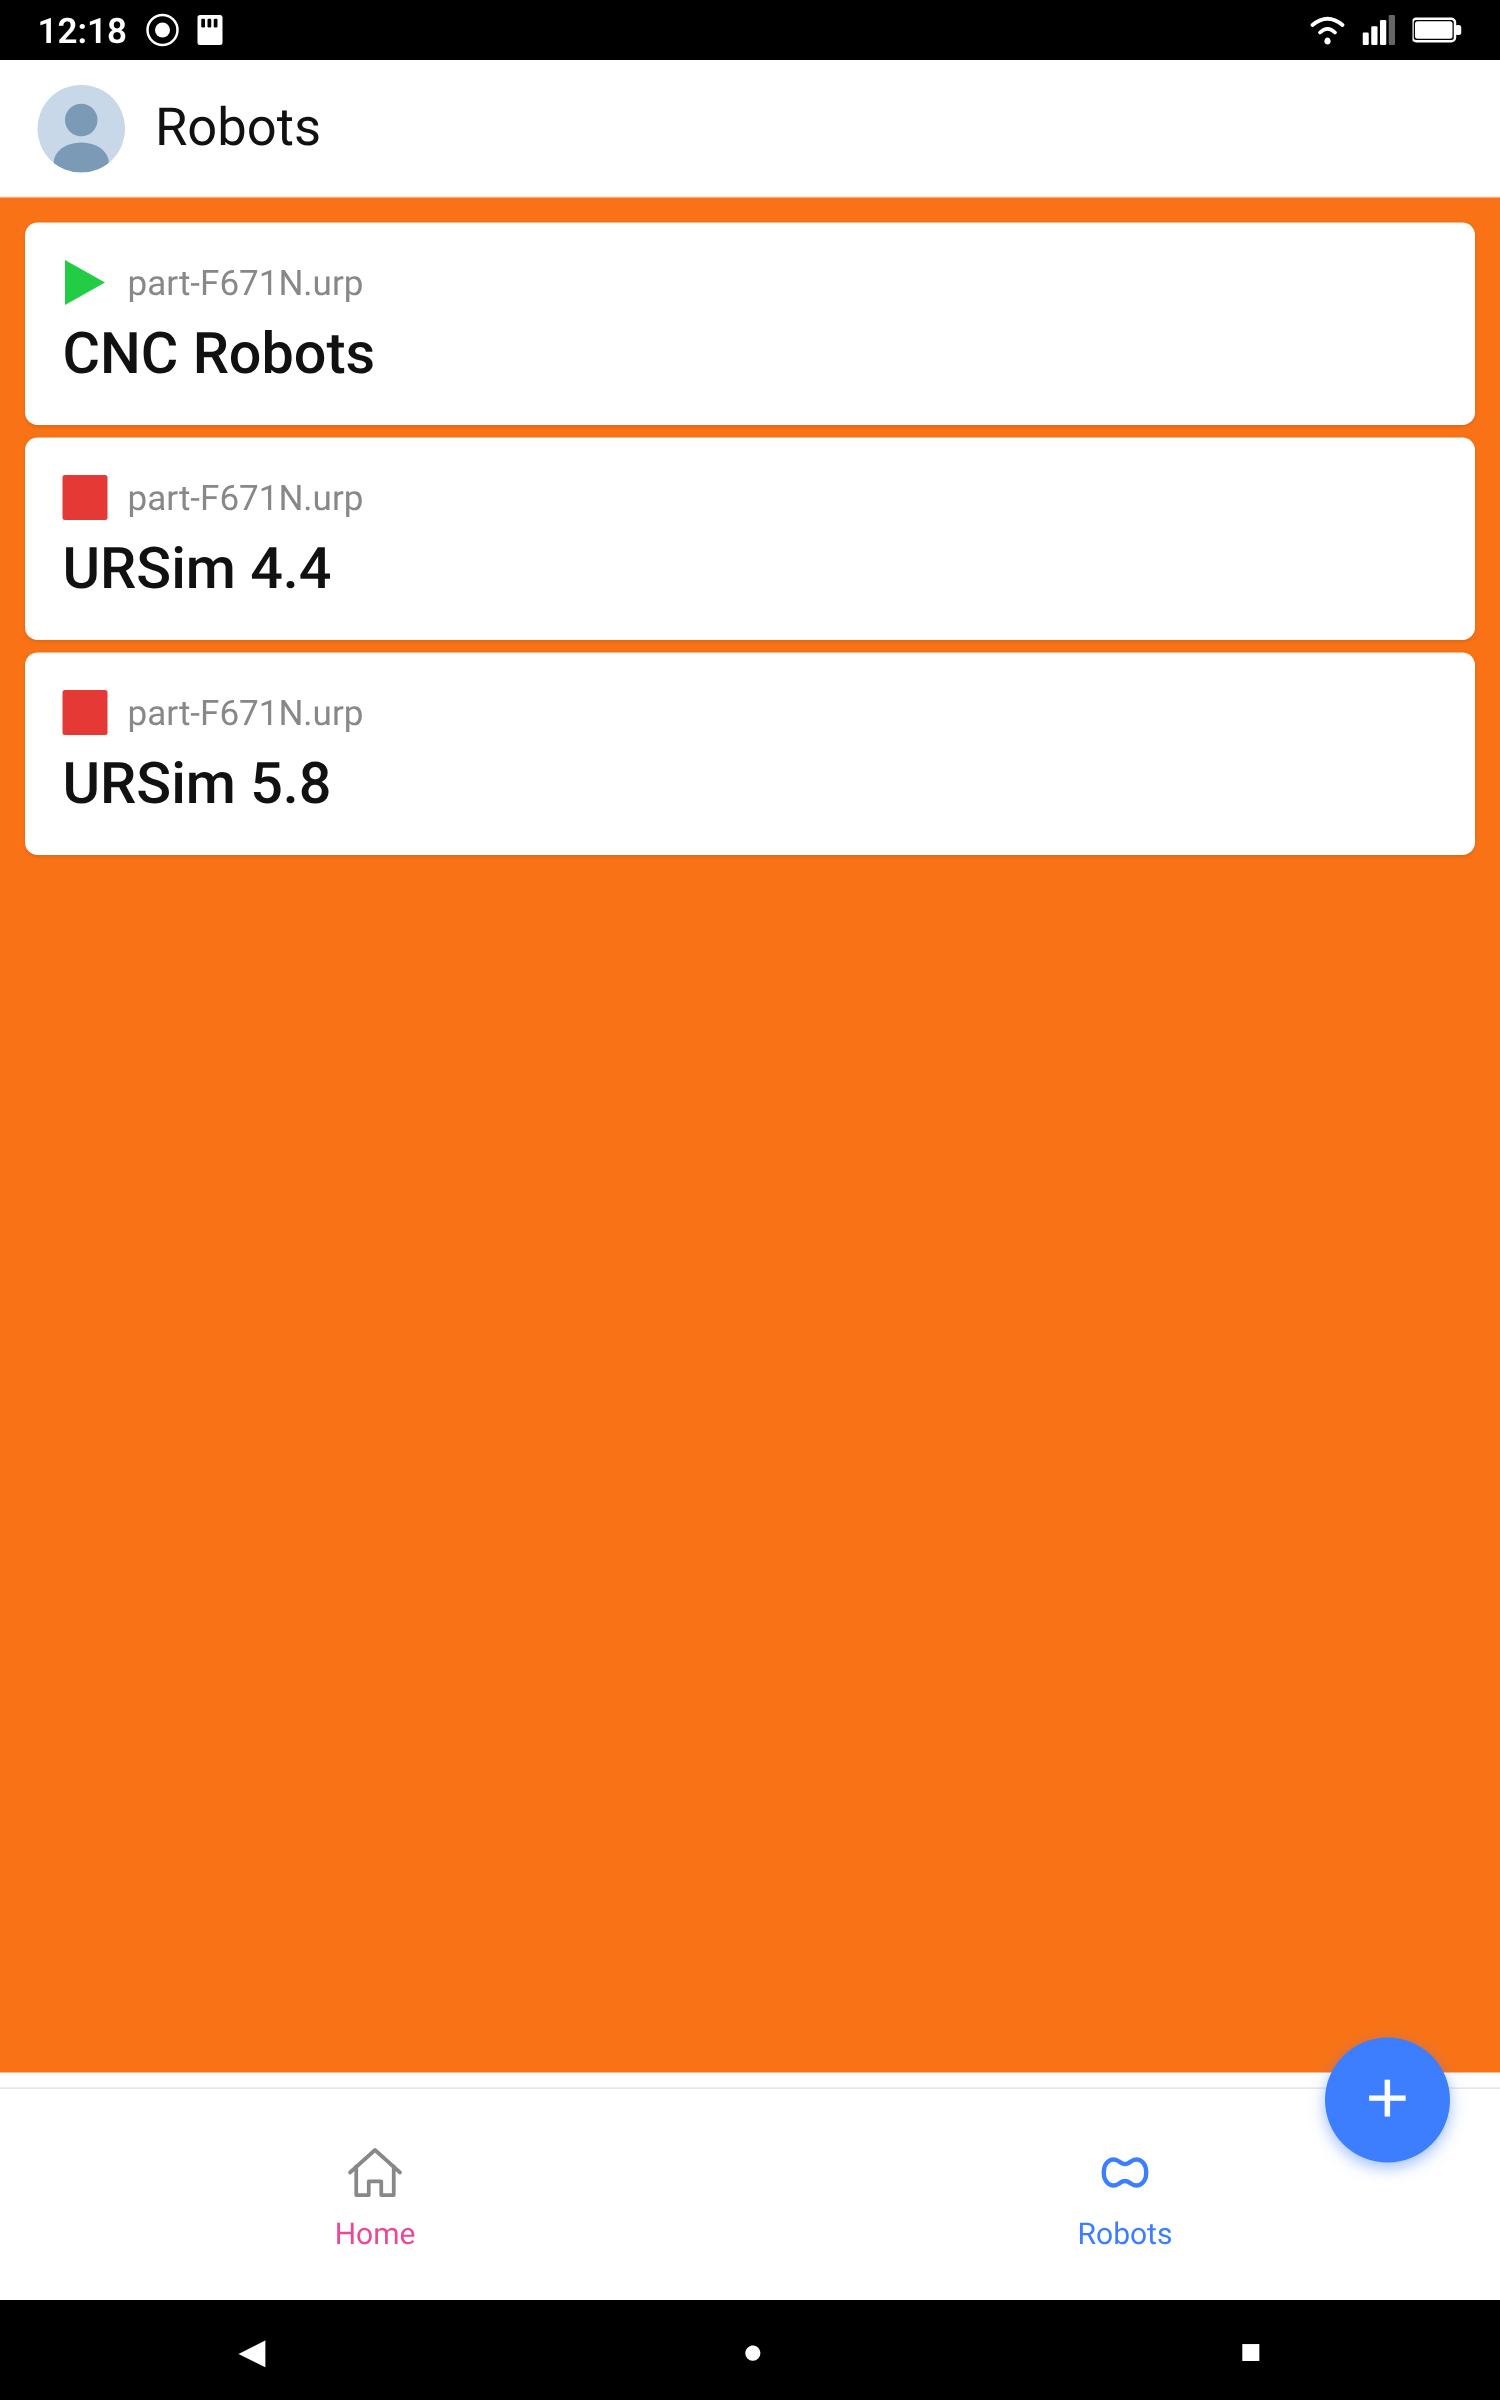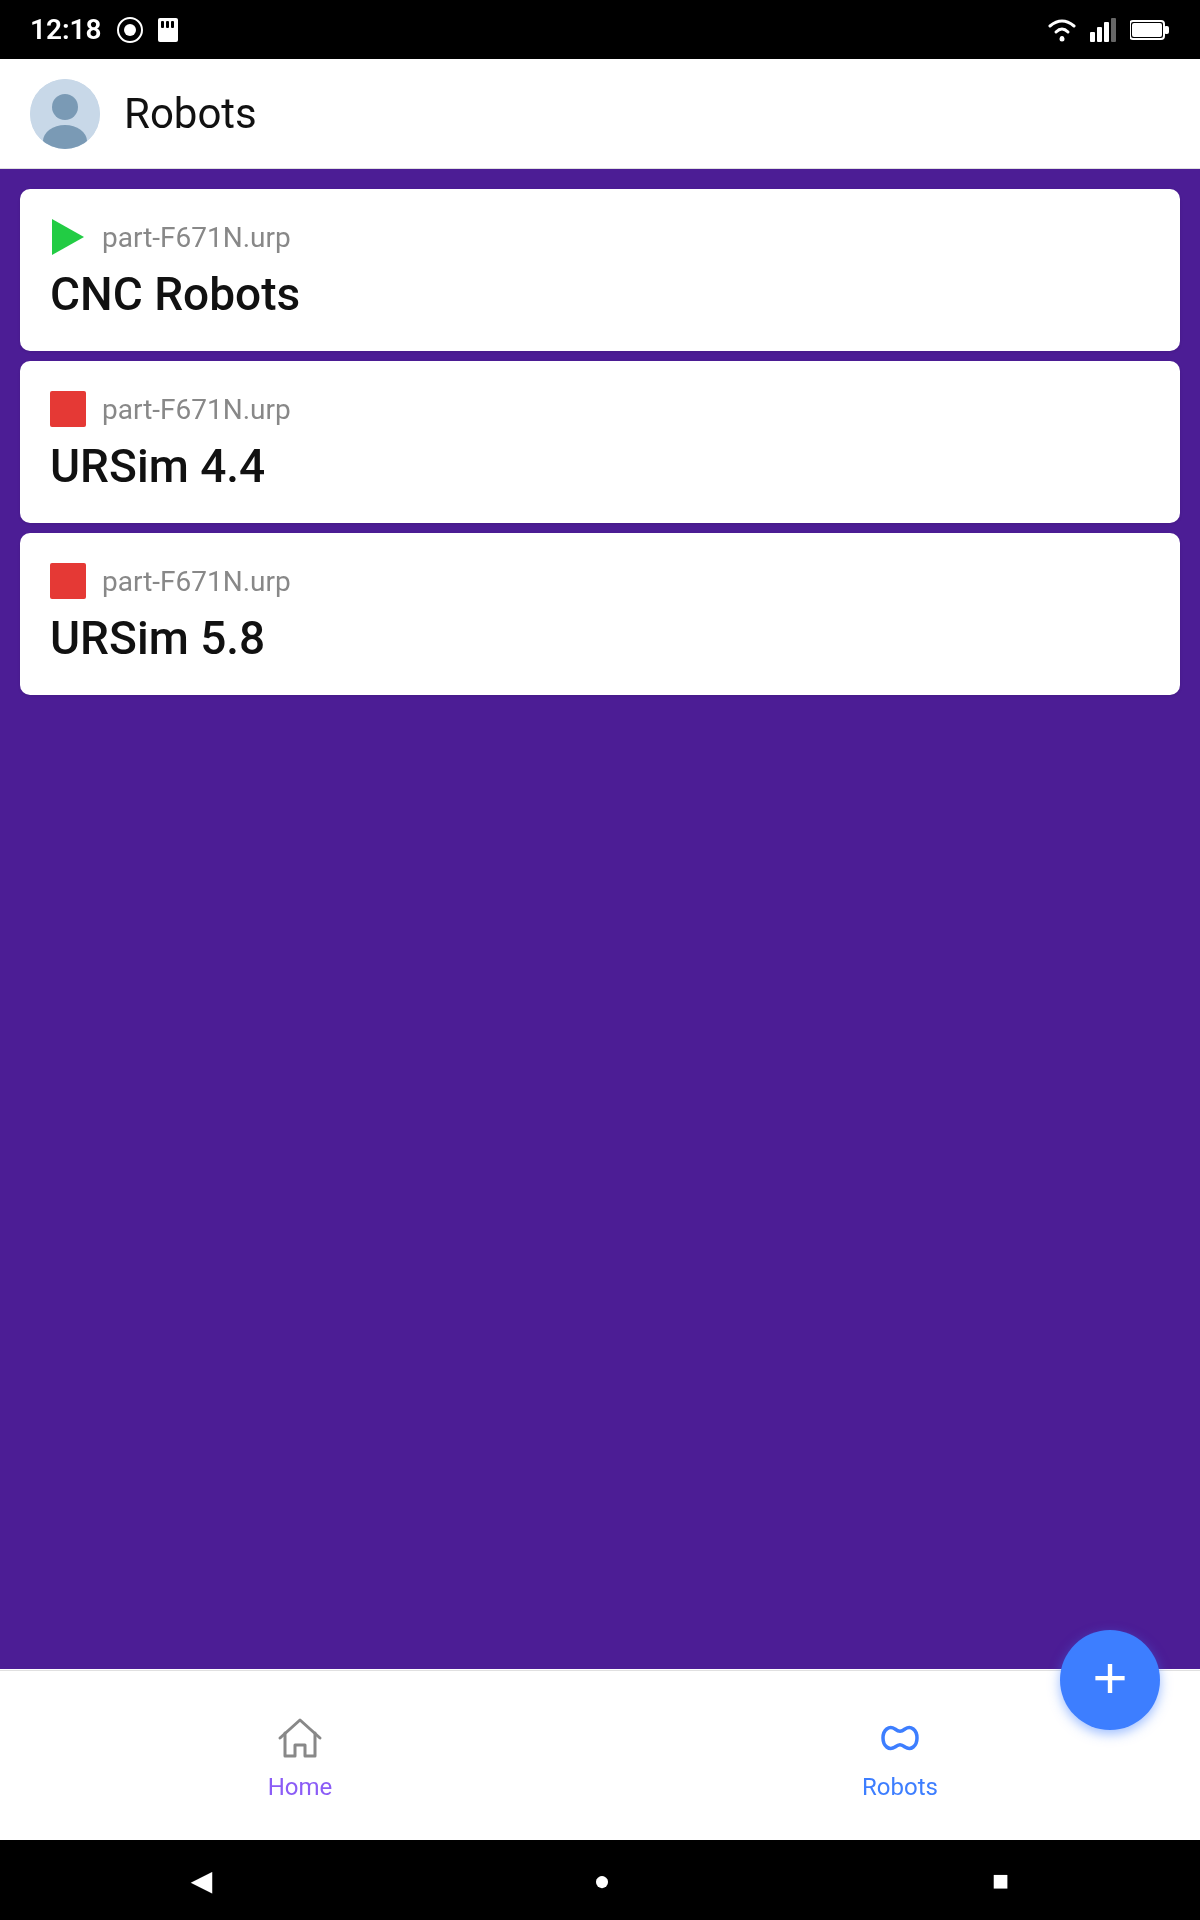--- a/index.html
+++ b/index.html
@@ -17,7 +17,7 @@
     
     .status-bar {
       width: 100%;
-      height: 59px;
+      height: 48px;
       background: #000000;
       display: flex;
       align-items: center;

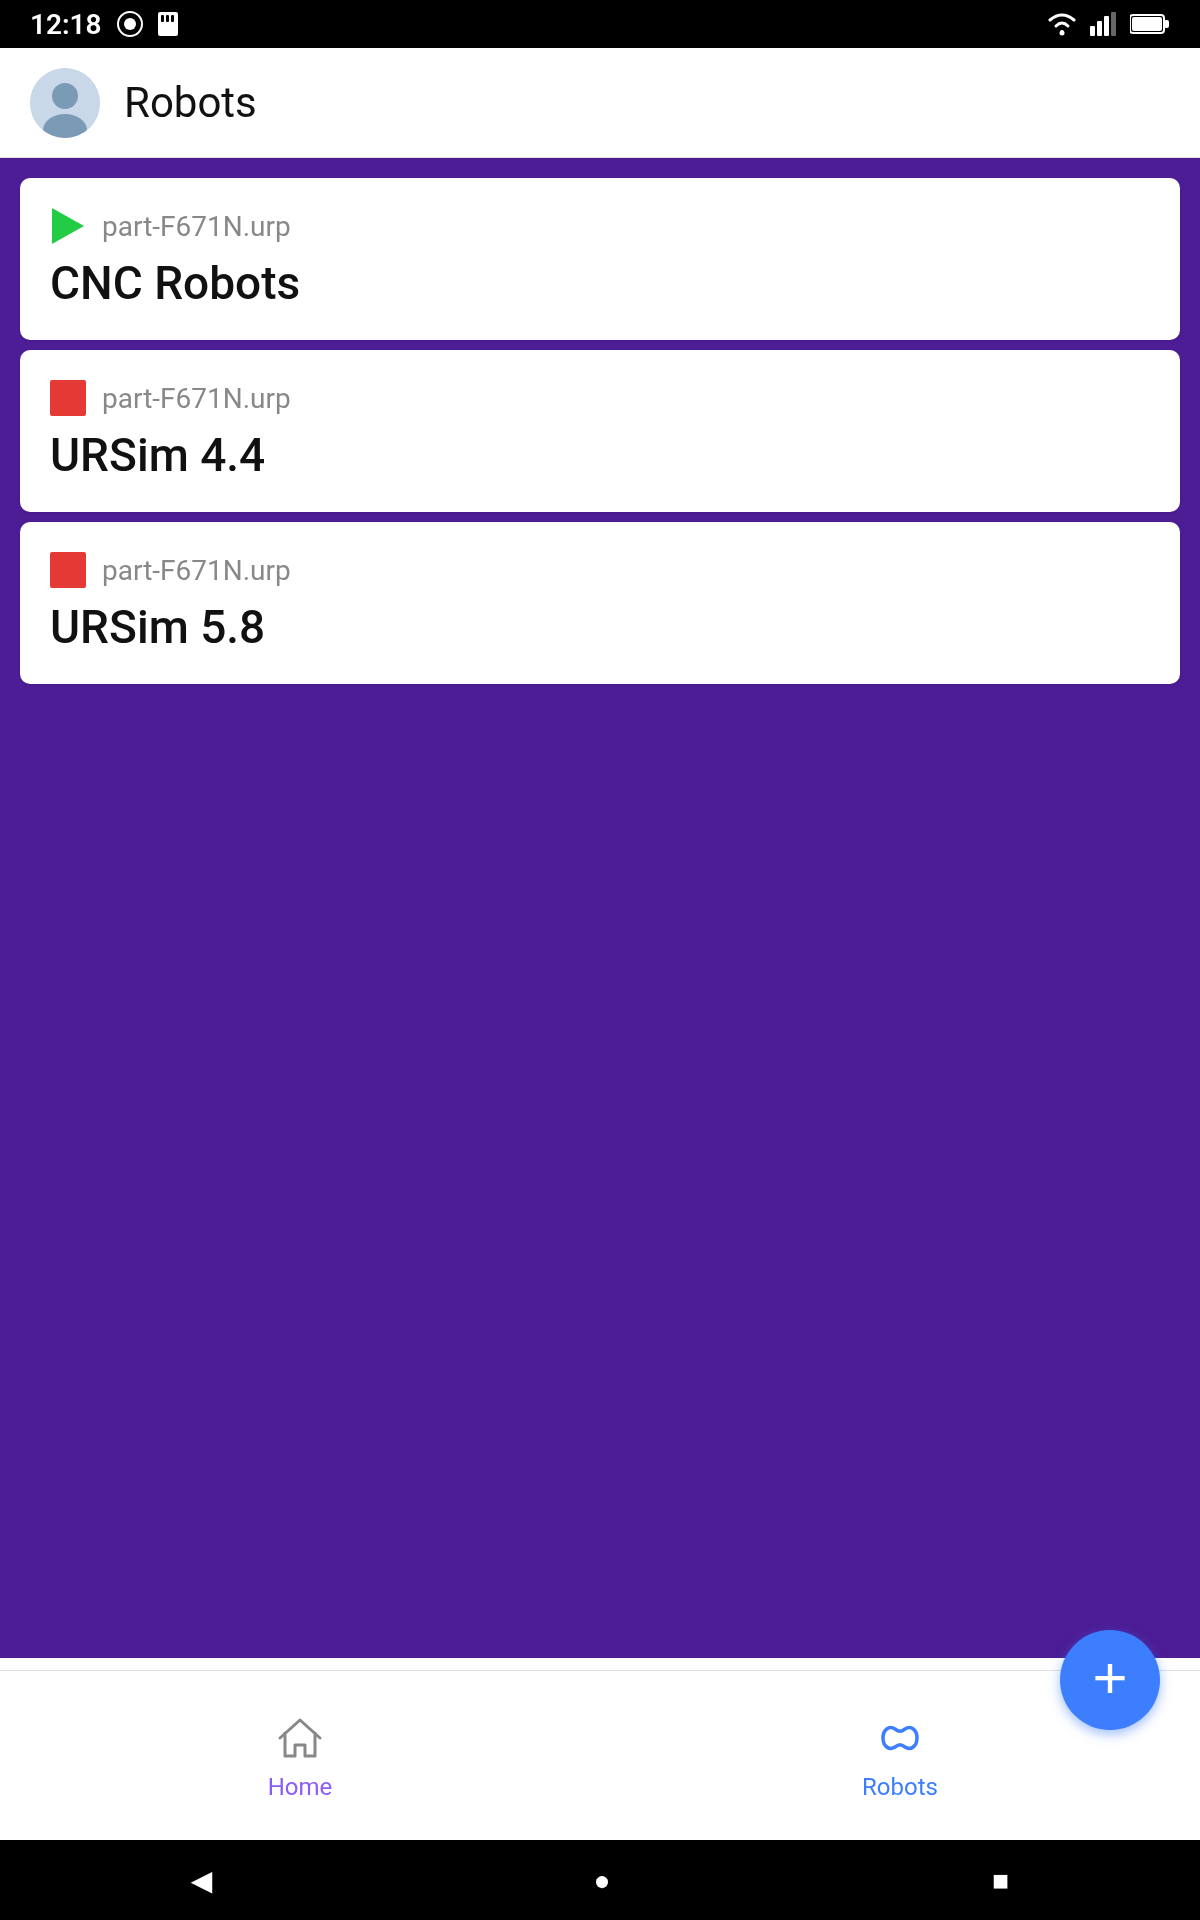--- a/index.html
+++ b/index.html
@@ -82,7 +82,7 @@
     .content {
       width: 100%;
       height: calc(1920px - 60px - 110px - 170px - 80px);
-      background: #4c1d95;
+      background: #f97316;
       padding: 20px 20px;
       overflow-y: auto;
       display: flex;

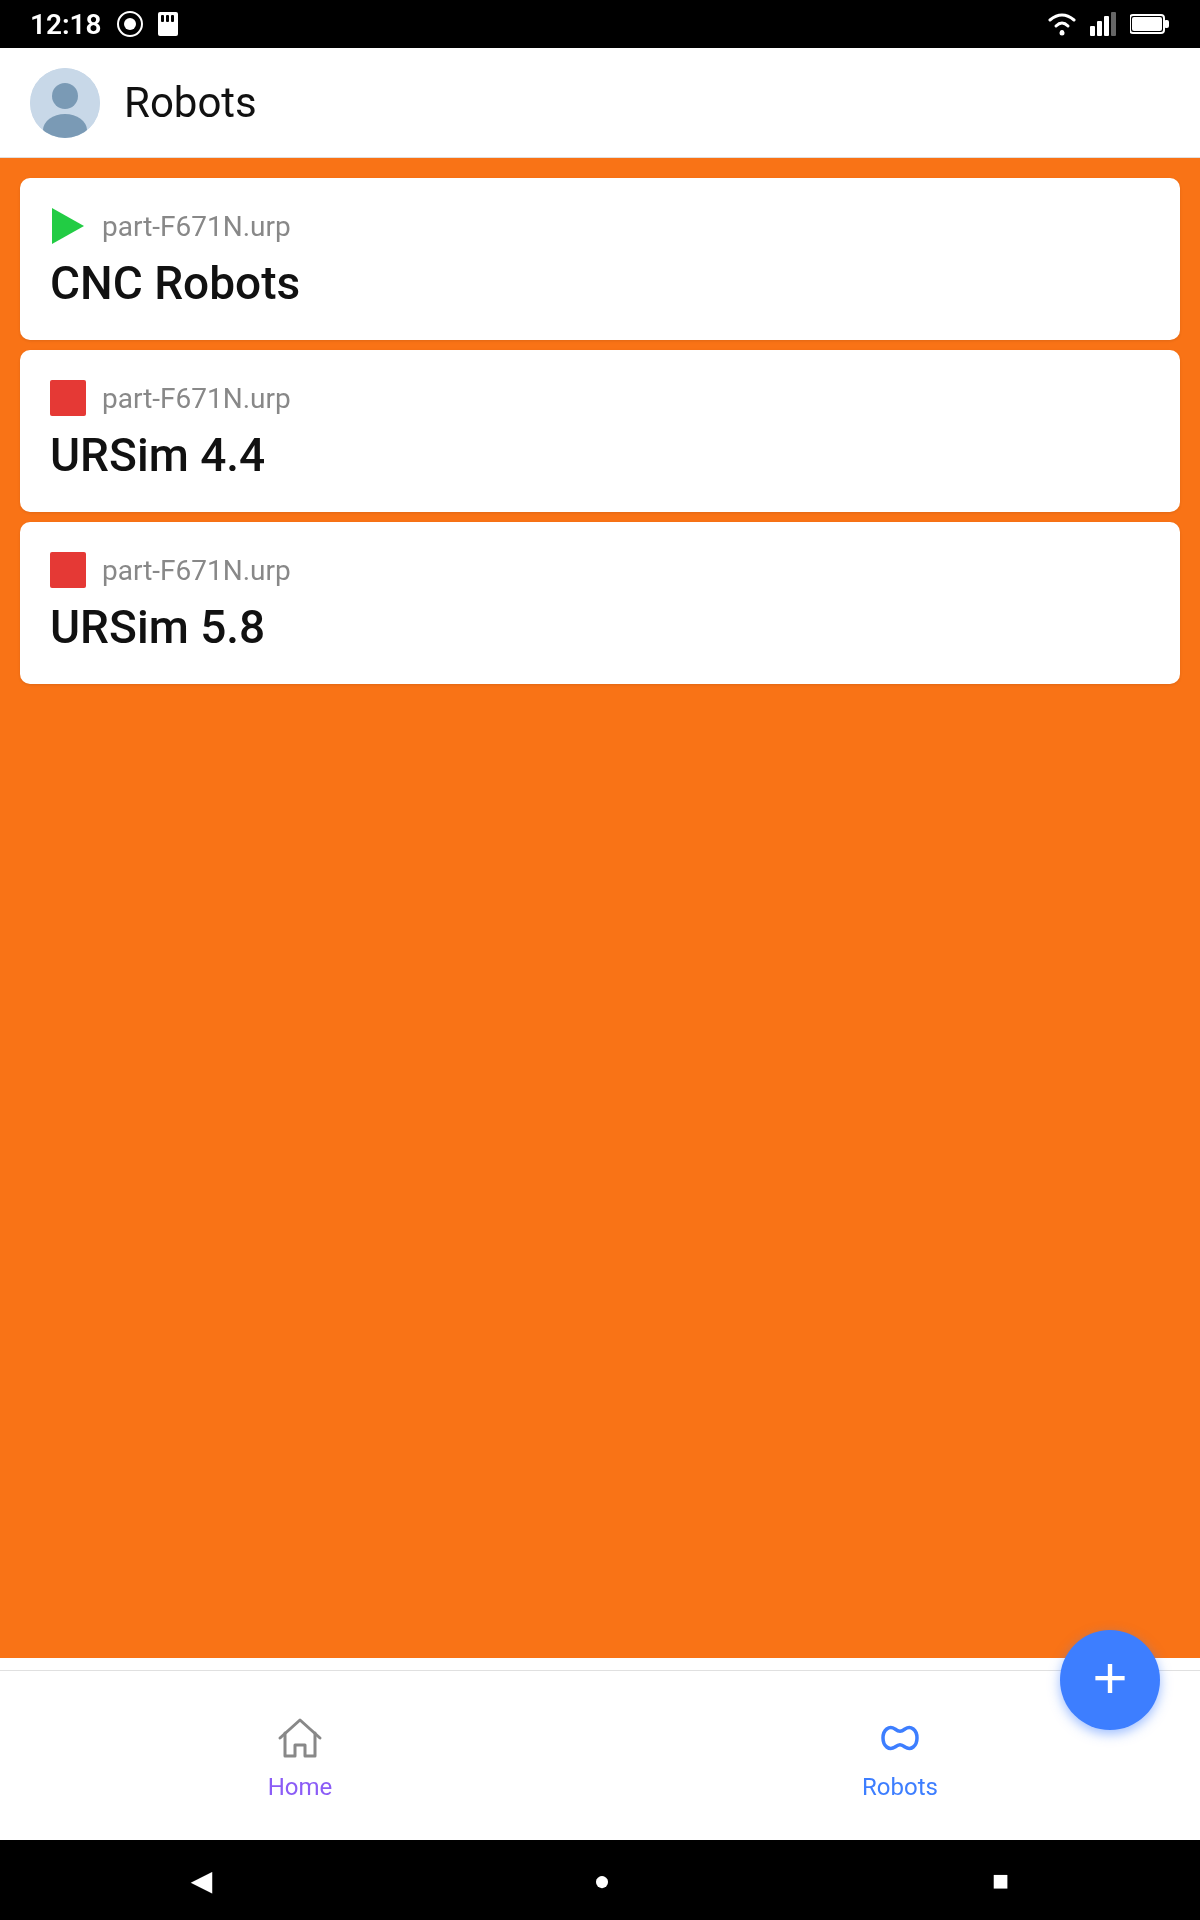--- a/index.html
+++ b/index.html
@@ -191,7 +191,7 @@
 
     .nav-label {
       font-size: 24px;
-      color: #8b5cf6;
+      color: #ec4899;
     }
 
     .nav-label-active {

